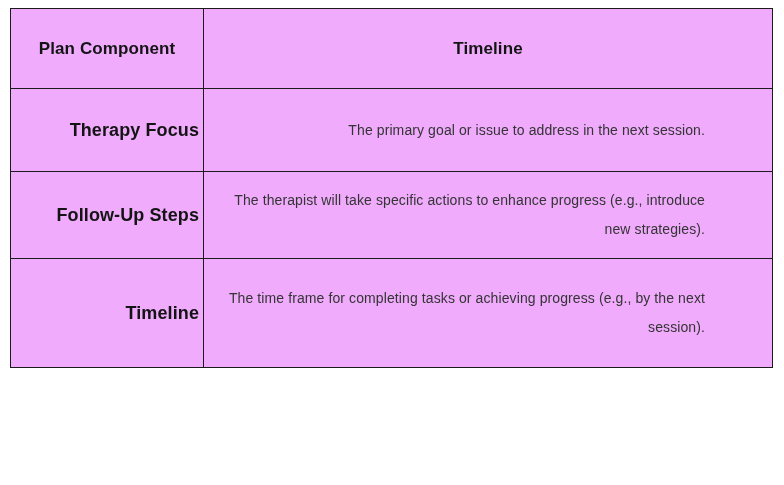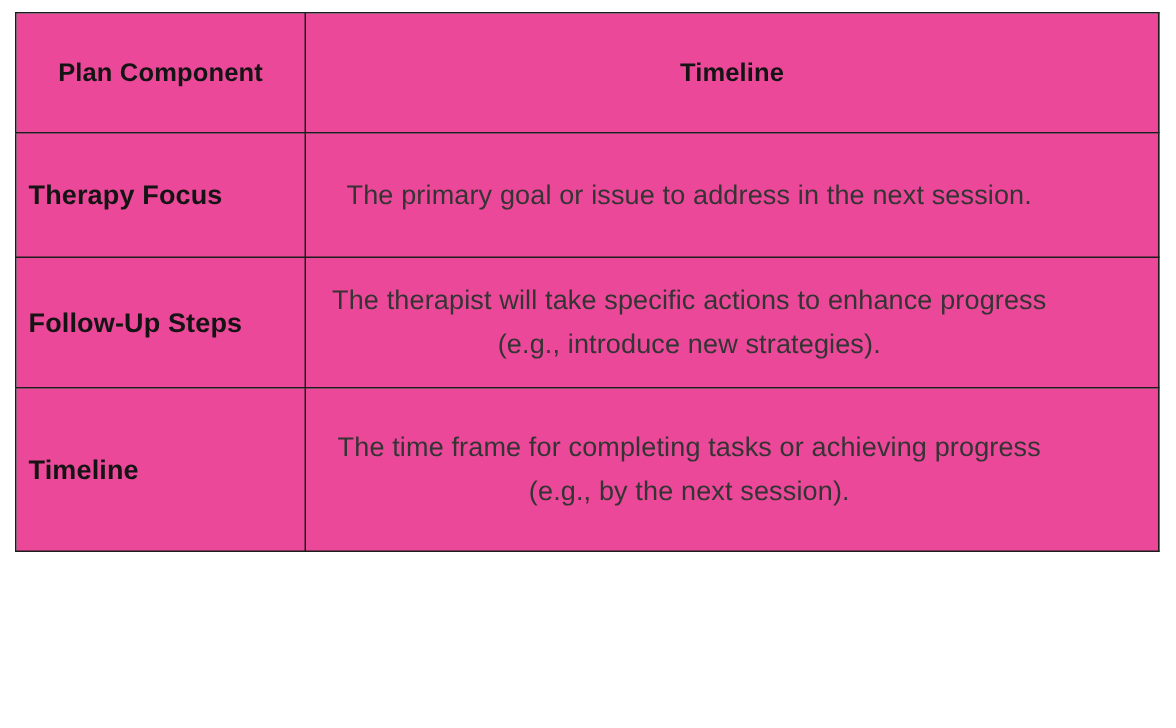--- a/index.html
+++ b/index.html
@@ -30,7 +30,7 @@
   table.plan-table td {
     border: 1.5px solid #1c1c1c;
     vertical-align: middle;
-    background: #ec4899;
+    background: #f0abfc;
   }
   col.col-component { width: 193px; }
   col.col-details   { width: 569px; }

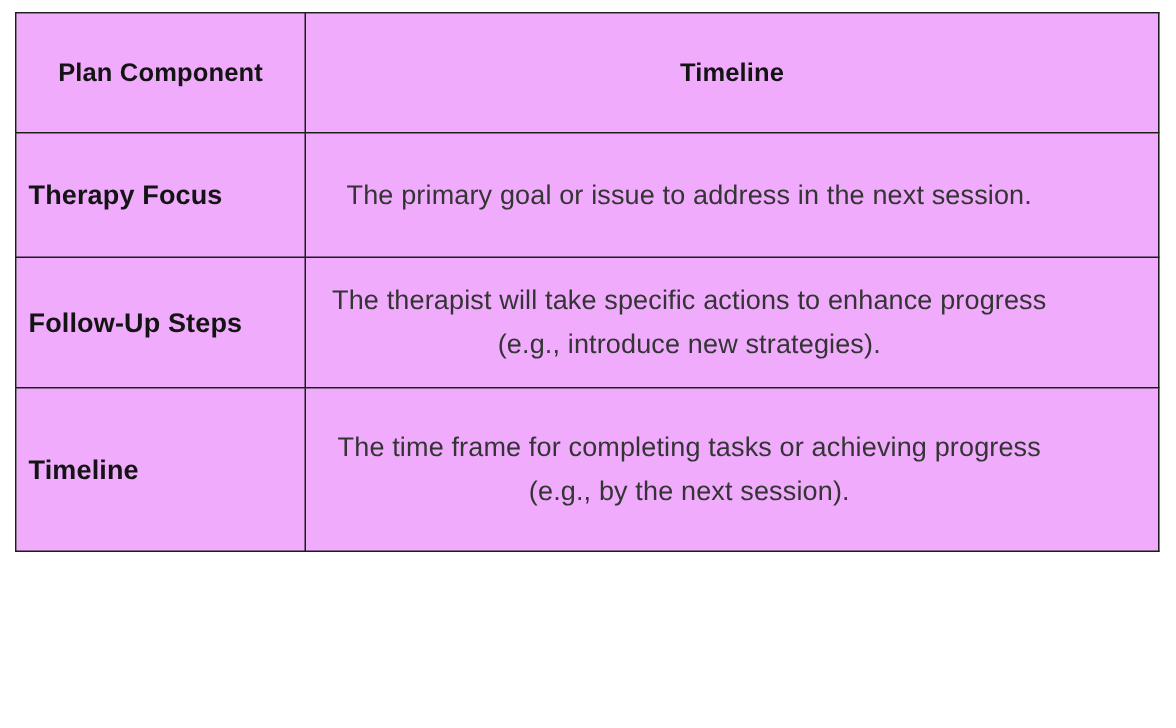--- a/index.html
+++ b/index.html
@@ -52,7 +52,7 @@
     font-size: 18px;
     font-weight: bold;
     color: #141414;
-    text-align: left;
+    text-align: right;
     padding-left: 8px;
     padding-right: 4px;
     letter-spacing: 0.1px;

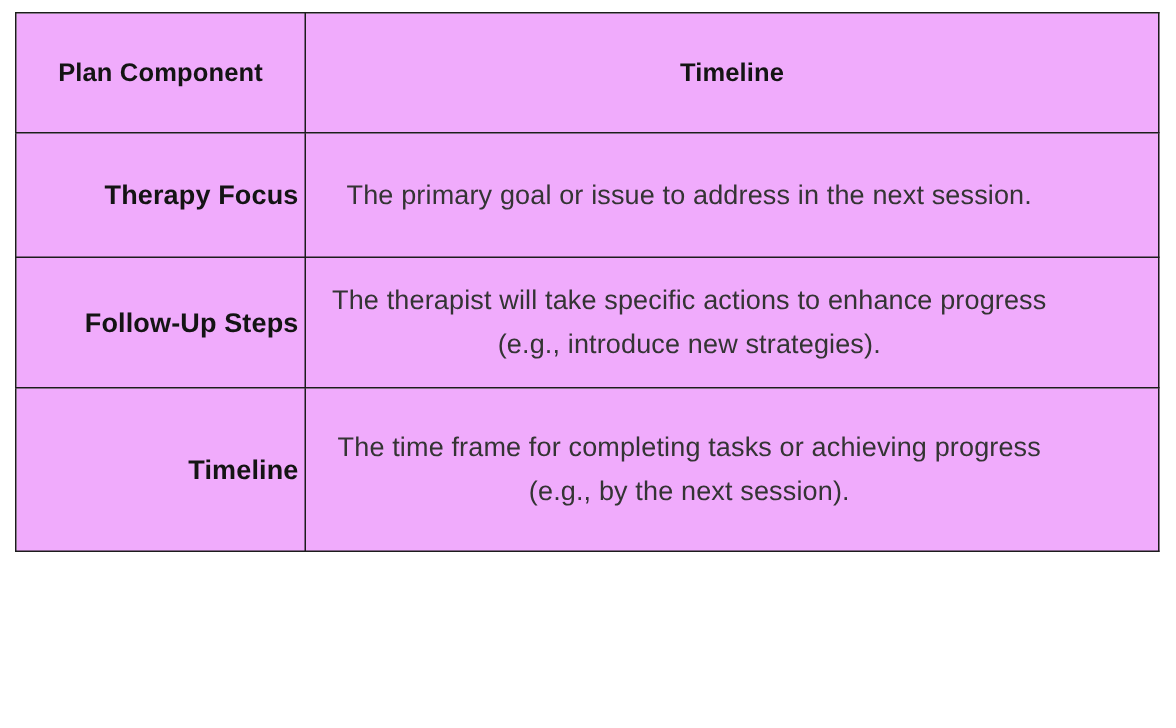--- a/index.html
+++ b/index.html
@@ -58,10 +58,10 @@
     letter-spacing: 0.1px;
   }
   td.details-cell {
-    font-size: 18px;
+    font-size: 14px;
     font-weight: normal;
     color: #343434;
-    text-align: center;
+    text-align: right;
     padding-left: 10px;
     padding-right: 67px;
     line-height: 29px;

